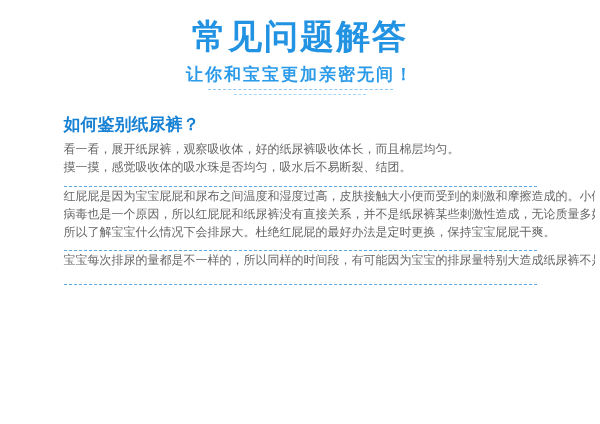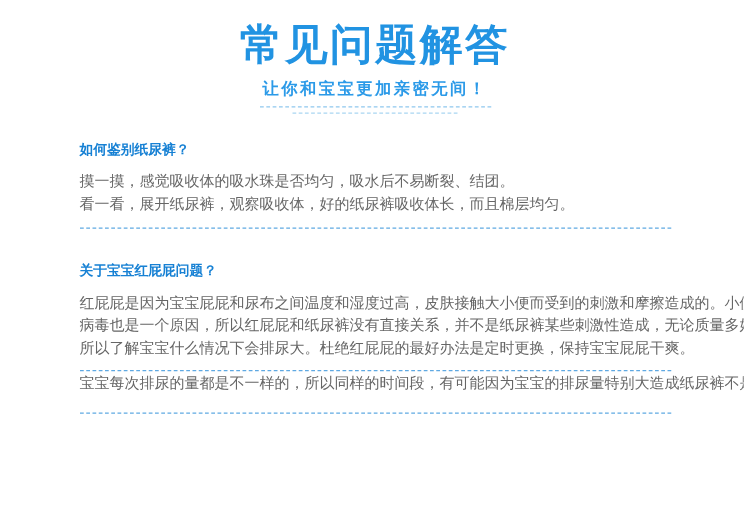--- a/index.html
+++ b/index.html
@@ -31,7 +31,7 @@
   }
   .page-subtitle {
     margin-top: 8px;
-    font-size: 13px;
+    font-size: 17px;
     line-height: 1.2;
     font-weight: bold;
     letter-spacing: 2px;

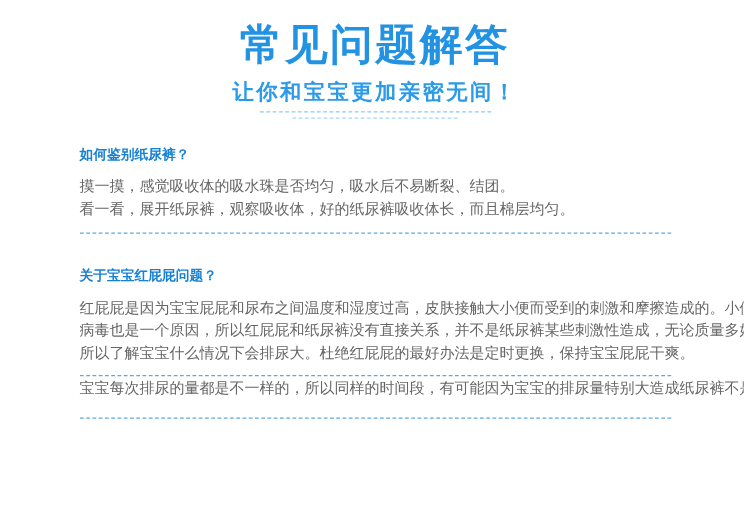--- a/index.html
+++ b/index.html
@@ -51,7 +51,7 @@
   }
   .faq-section .section-heading {
     margin: 24px 0 6px 0;
-    font-size: 11px;
+    font-size: 17px;
     line-height: 20px;
     font-weight: bold;
     color: #1781D4;

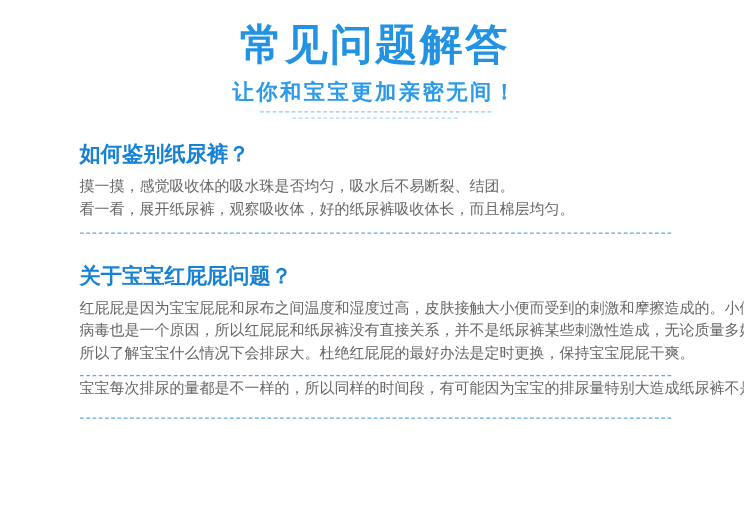--- a/index.html
+++ b/index.html
@@ -89,8 +89,8 @@
       <div class="faq-section">
         <h2 class="section-heading">如何鉴别纸尿裤？</h2>
         <div class="section-body">
+          <div class="body-line">看一看，展开纸尿裤，观察吸收体，好的纸尿裤吸收体长，而且棉层均匀。</div>
           <div class="body-line">摸一摸，感觉吸收体的吸水珠是否均匀，吸水后不易断裂、结团。</div>
-          <div class="body-line">看一看，展开纸尿裤，观察吸收体，好的纸尿裤吸收体长，而且棉层均匀。</div>
         </div>
         <hr class="section-sep">
       </div>

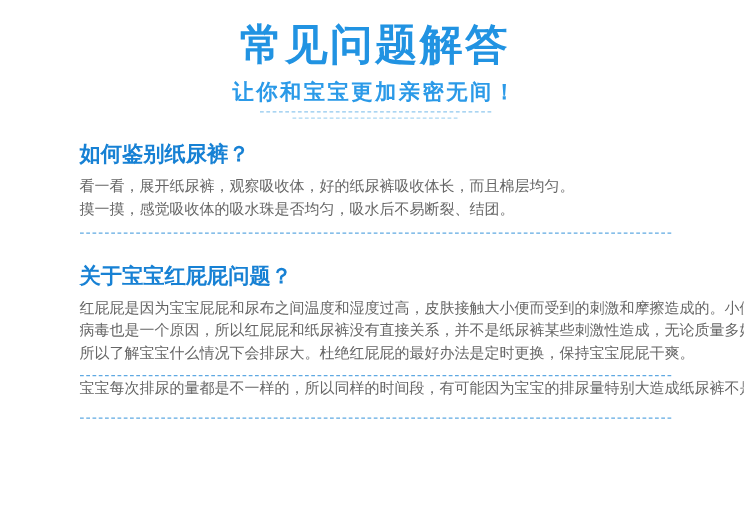--- a/index.html
+++ b/index.html
@@ -95,7 +95,6 @@
         <hr class="section-sep">
       </div>
       <div class="faq-section">
-        <h2 class="section-heading">关于宝宝红屁屁问题？</h2>
         <div class="section-body">
           <div class="body-line">红屁屁是因为宝宝屁屁和尿布之间温度和湿度过高，皮肤接触大小便而受到的刺激和摩擦造成的。小便的阿摩尼亚</div>
           <div class="body-line">病毒也是一个原因，所以红屁屁和纸尿裤没有直接关系，并不是纸尿裤某些刺激性造成，无论质量多好的纸尿裤，</div>

